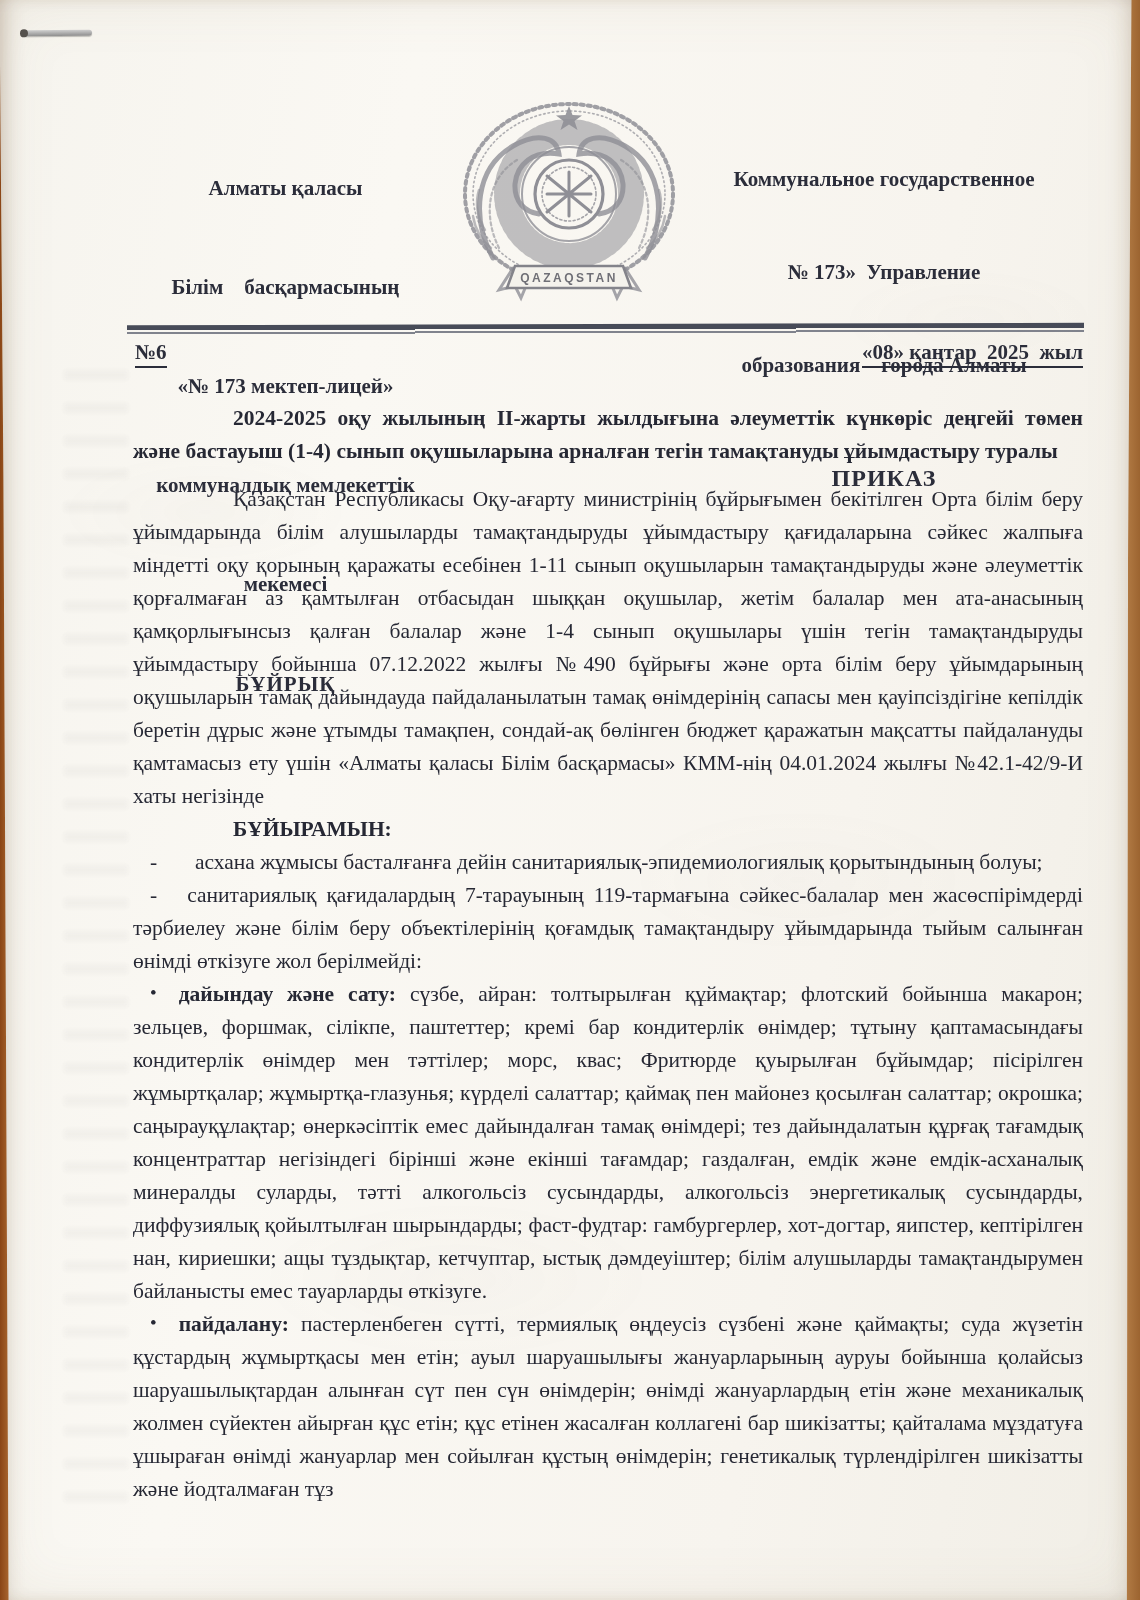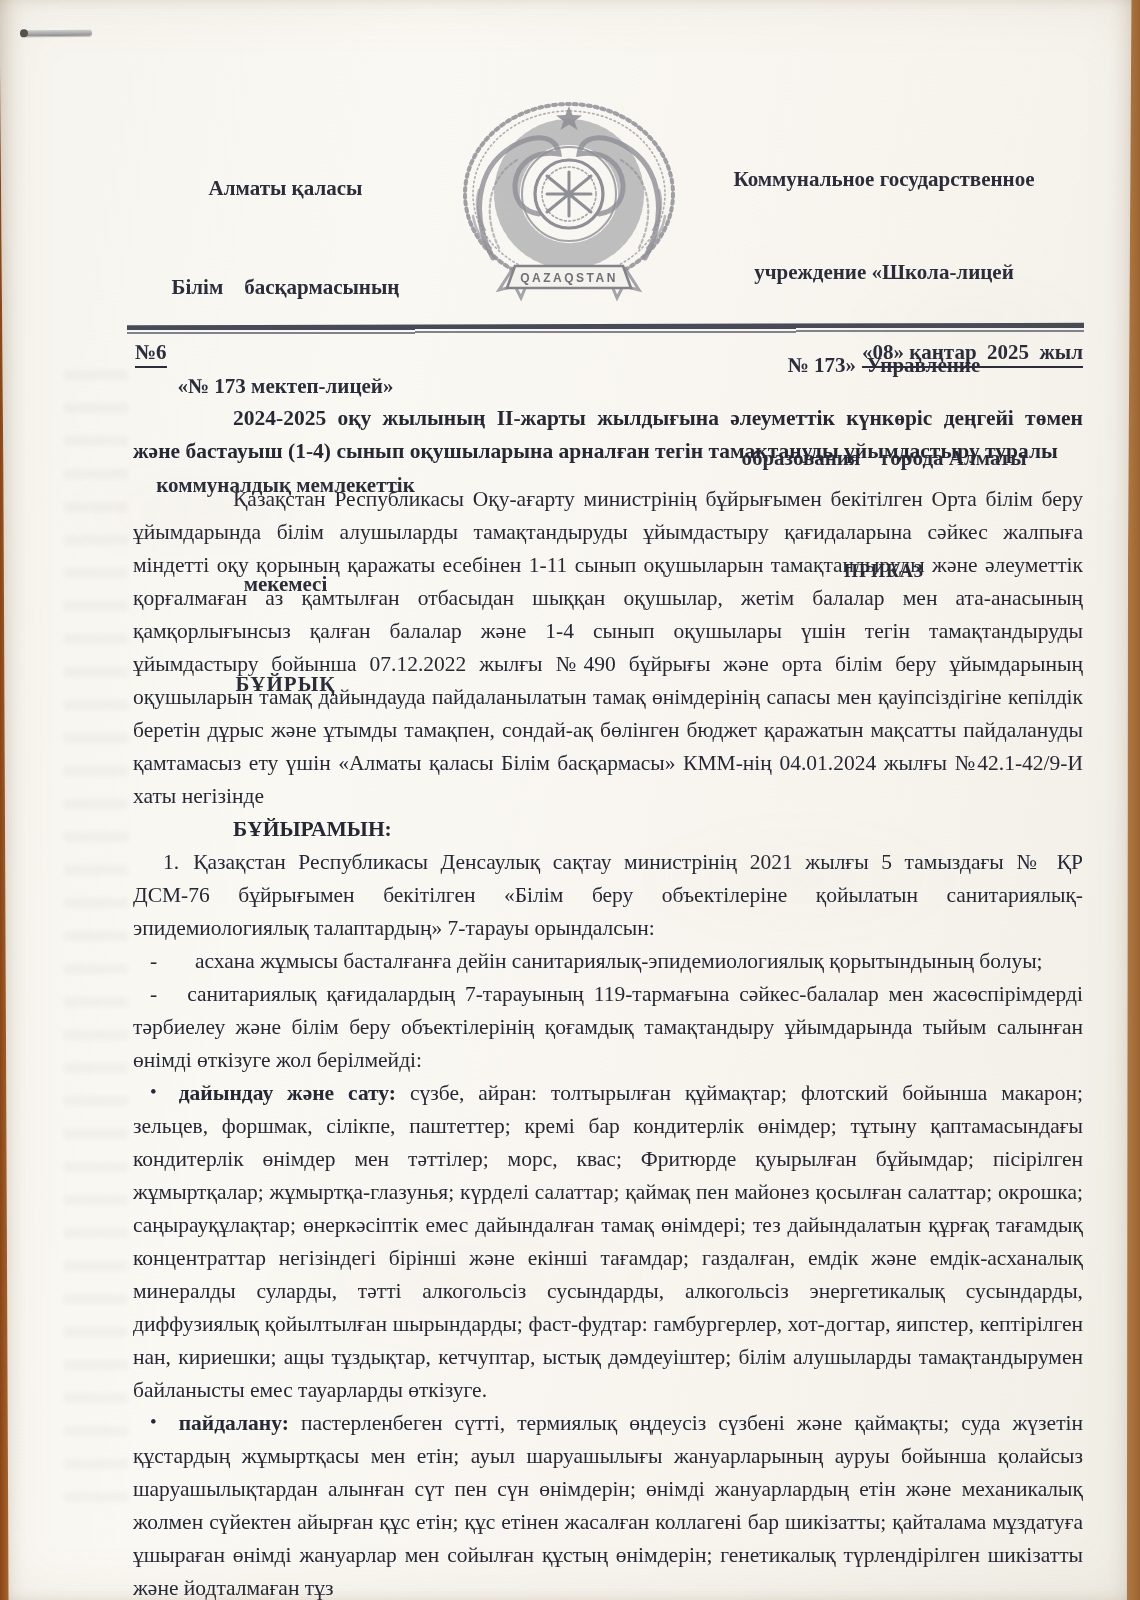--- a/index.html
+++ b/index.html
@@ -126,7 +126,6 @@
 
   <div class="header-block org-right">
     <div>Коммунальное государственное</div>
-    <div>учреждение «Школа-лицей</div>
     <div>№ 173»  Управление</div>
     <div>образования    города Алматы</div>
     <div class="doc-type-right">ПРИКАЗ</div>

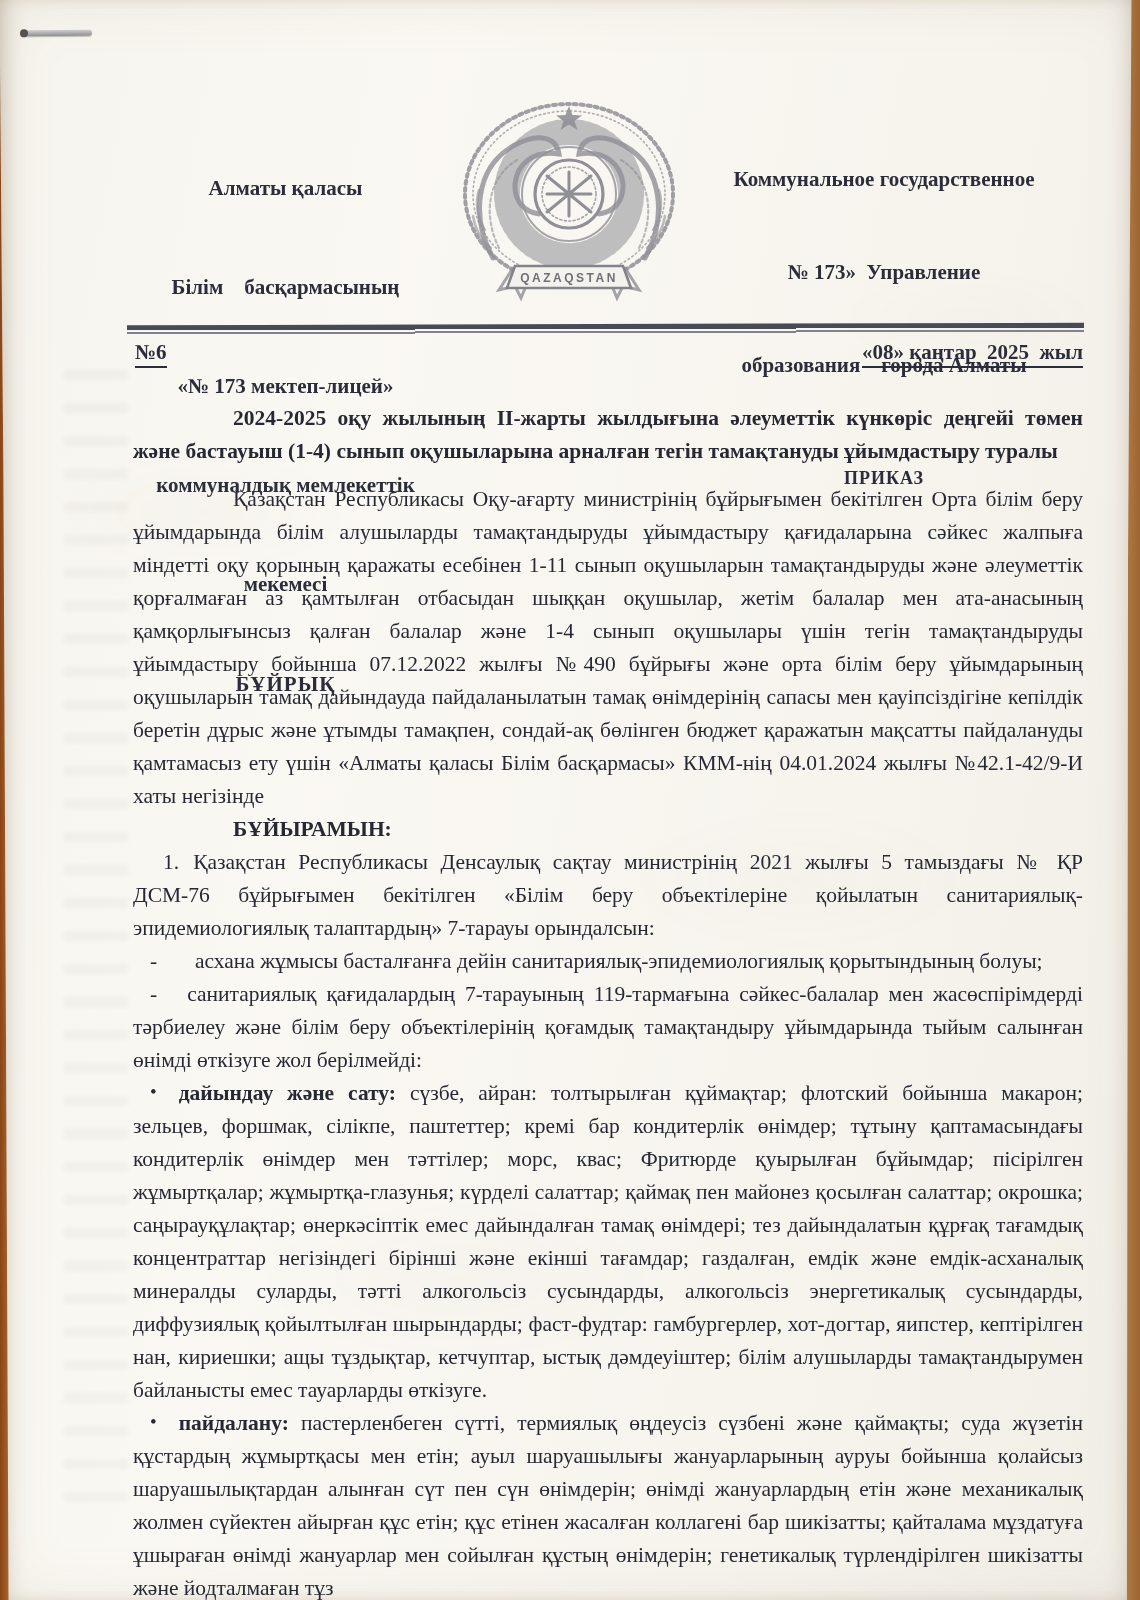--- a/index.html
+++ b/index.html
@@ -40,7 +40,7 @@
   .org-left{left:128px;top:106px;width:315px;font-size:21px;line-height:33px;white-space:pre-wrap;}
   .org-right{left:680px;top:102px;width:408px;font-size:21px;line-height:31px;white-space:pre-wrap;}
   .doc-type-left{margin-top:1px;font-size:21px;letter-spacing:1px;}
-  .doc-type-right{margin-top:20px;font-size:18px;letter-spacing:1px;}
+  .doc-type-right{margin-top:20px;font-size:24px;letter-spacing:1px;}
   .emblem-wrap{position:absolute;left:455px;top:98px;width:228px;height:212px;}
 
   .rule{

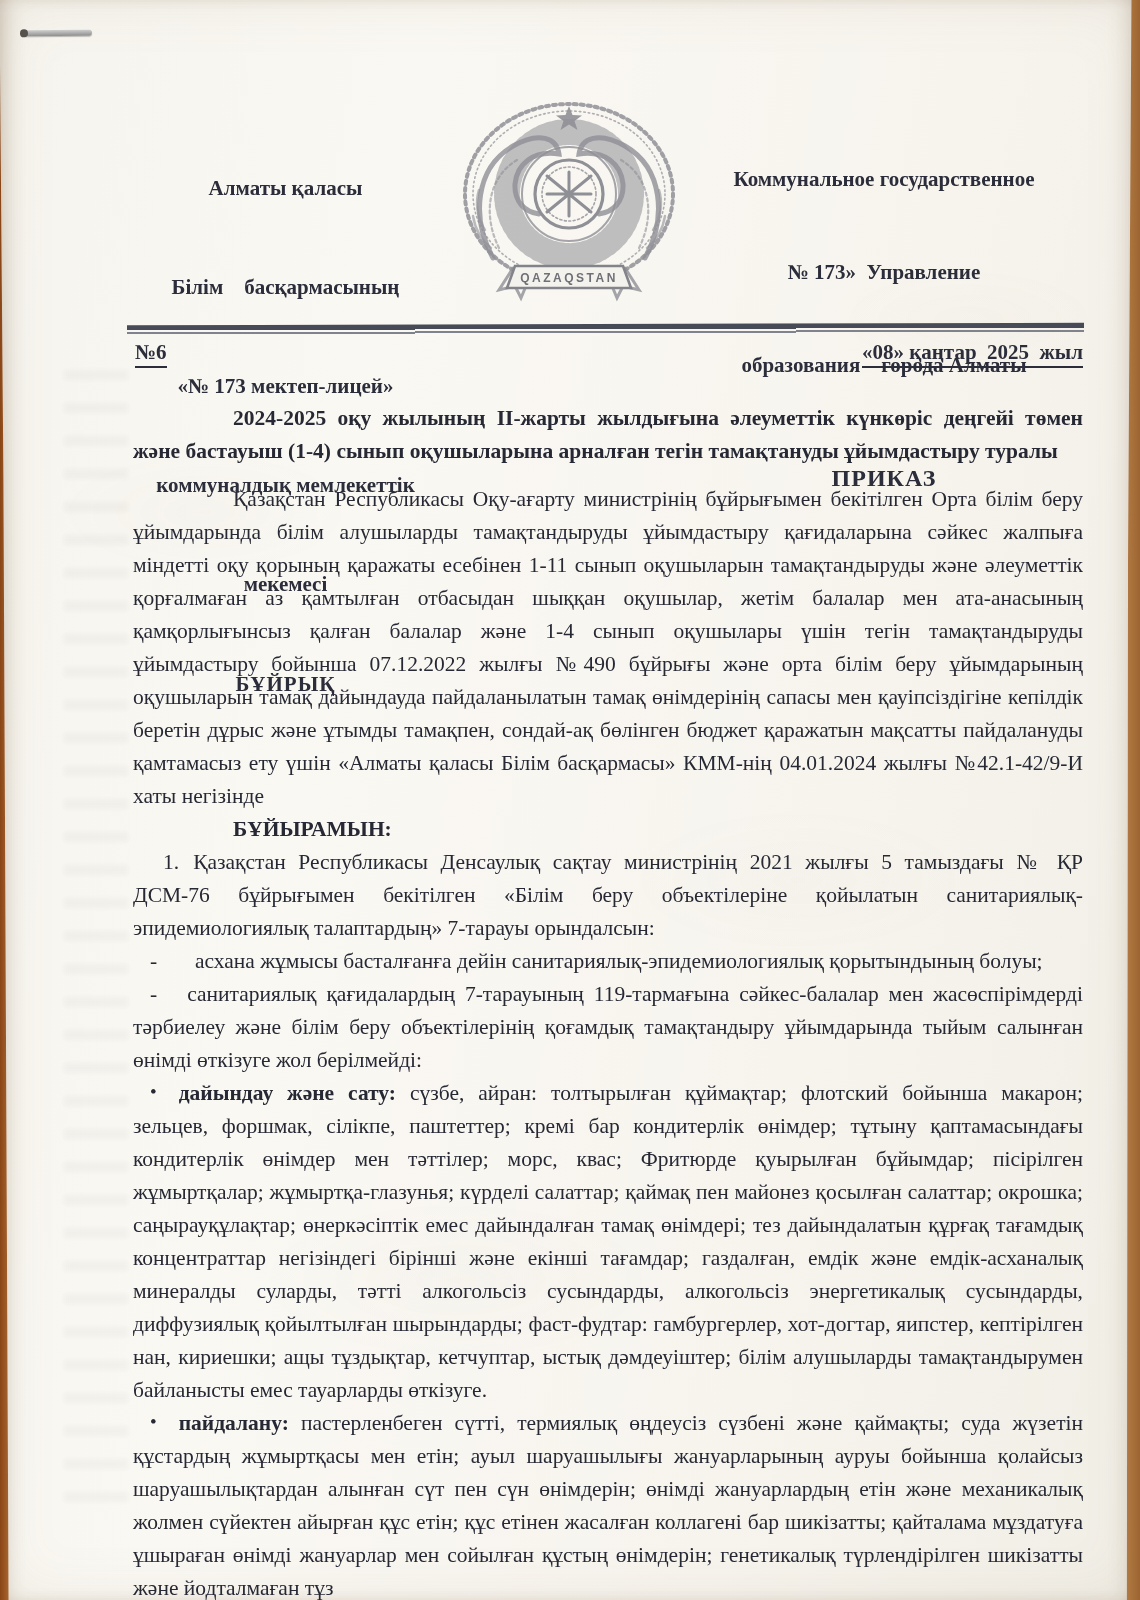--- a/index.html
+++ b/index.html
@@ -146,7 +146,6 @@
 
     <p class="para order-word">БҰЙЫРАМЫН:</p>
 
-    <p class="para point"><span class="num-marker">1.</span><span>Қазақстан Республикасы Денсаулық сақтау министрінің 2021 жылғы 5 тамыздағы № ҚР ДСМ-76 бұйрығымен бекітілген «Білім беру объектілеріне қойылатын санитариялық-эпидемиологиялық талаптардың» 7-тарауы орындалсын:</span></p>
 
     <p class="para dash-hanging"><span class="dash-marker">-</span><span>асхана жұмысы басталғанға дейін санитариялық-эпидемиологиялық қорытындының болуы;</span></p>
 

